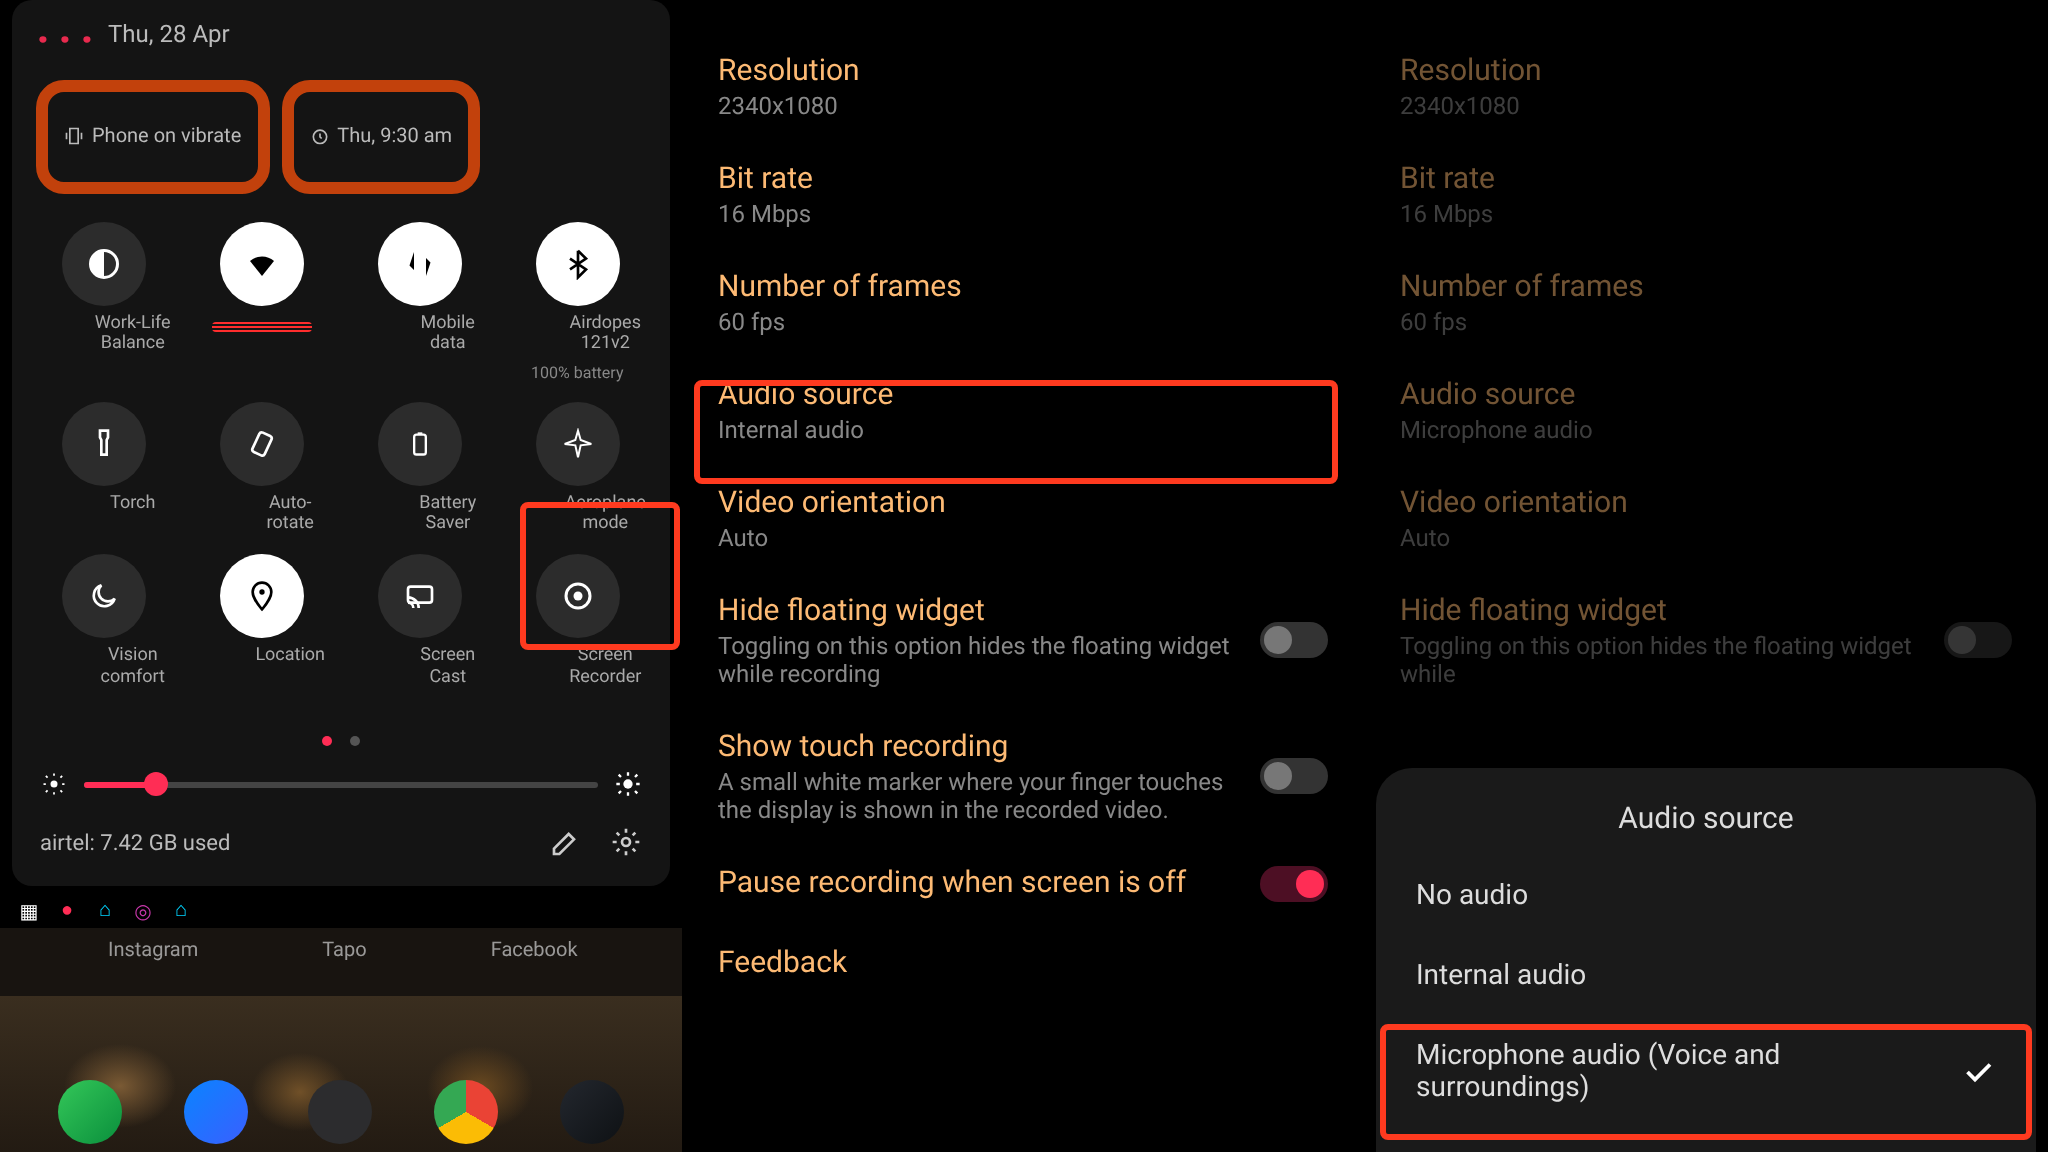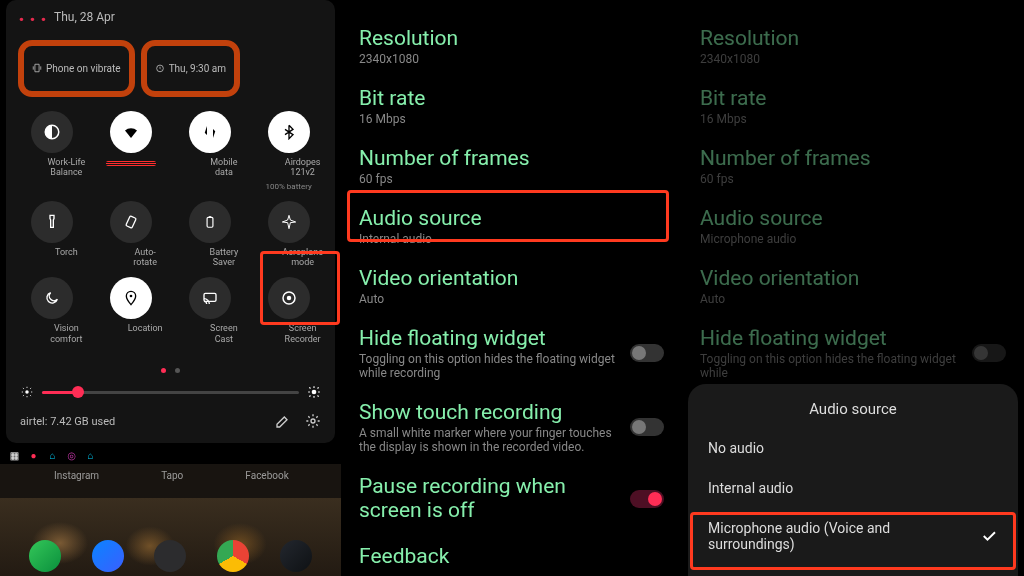--- a/index.html
+++ b/index.html
@@ -51,7 +51,7 @@
   
   .setting-item { padding: 10px 4px; }
   .setting-item.dim { opacity: .45; }
-  .setting-title { font-size: 21px; color: #86efac; margin-bottom: 2px; }
+  .setting-title { font-size: 15px; color: #fdba74; margin-bottom: 2px; }
   .setting-sub { font-size: 12px; color: #888; }
   .setting-row { display: flex; align-items: center; gap: 10px; }
   .setting-text { flex: 1; }

